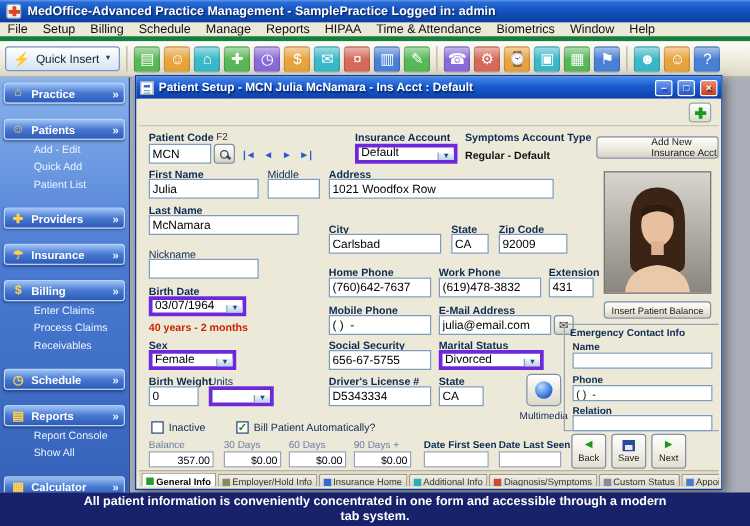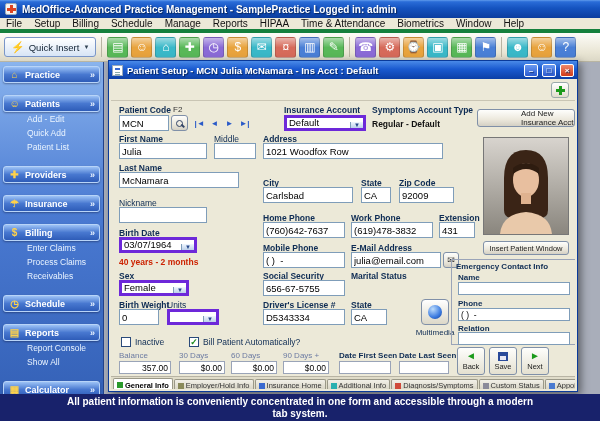--- a/index.html
+++ b/index.html
@@ -386,7 +386,7 @@
           <path d="M16 96 Q18 76 42 74 Q66 76 68 96 Z" fill="#e9c9aa"></path>
         </svg>
       </div>
-      <div class="btn" style="left:372px;top:162px;width:86px;height:14px;font-size:7.5px;">Insert Patient Window</div>
+      <div class="btn" style="left:372px;top:162px;width:86px;height:14px;font-size:7.5px;">Insert Patient Balance</div>
 
       <div class="grp">
         <div class="gtitle">Emergency Contact Info</div>

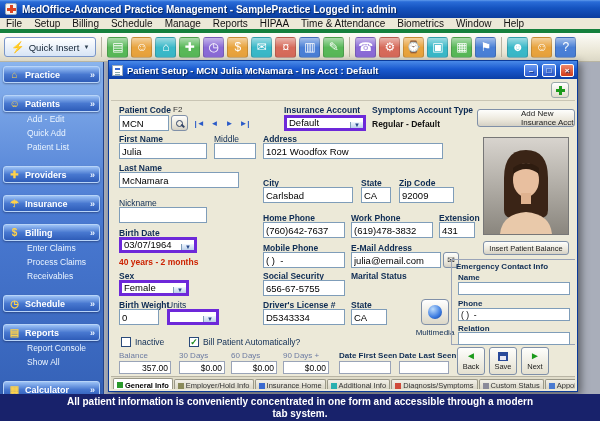--- a/index.html
+++ b/index.html
@@ -322,6 +322,10 @@
       <div class="lbl" style="left:152px;top:192px;">Social Security</div>
       <input class="inp" style="left: 152px; top: 201px; width: 82px;" value="656-67-5755">
       <div class="lbl" style="left:240px;top:192px;">Marital Status</div>
+      <div class="drop" style="left:240px;top:201px;width:84px;">
+        <span class="dval">Divorced</span>
+        <span class="da">▼</span>
+      </div>
 
       <div class="lbl" style="left:8px;top:221px;">Birth Weight</div>
       <input class="inp" style="left: 8px; top: 230px; width: 40px;" value="0">

